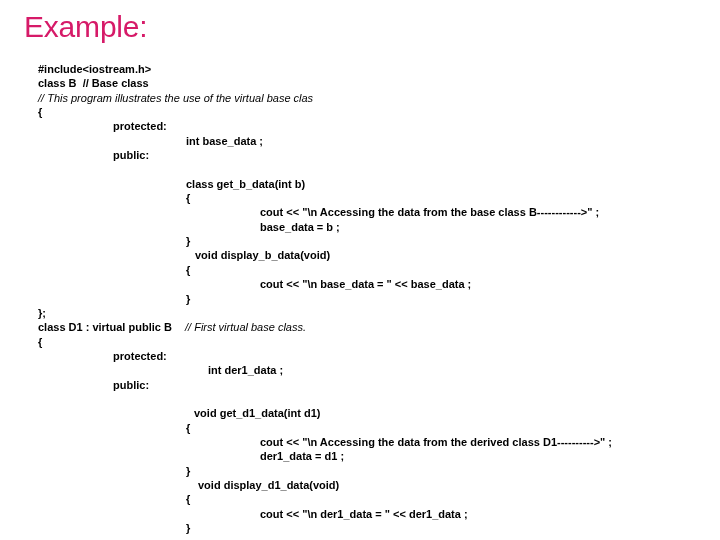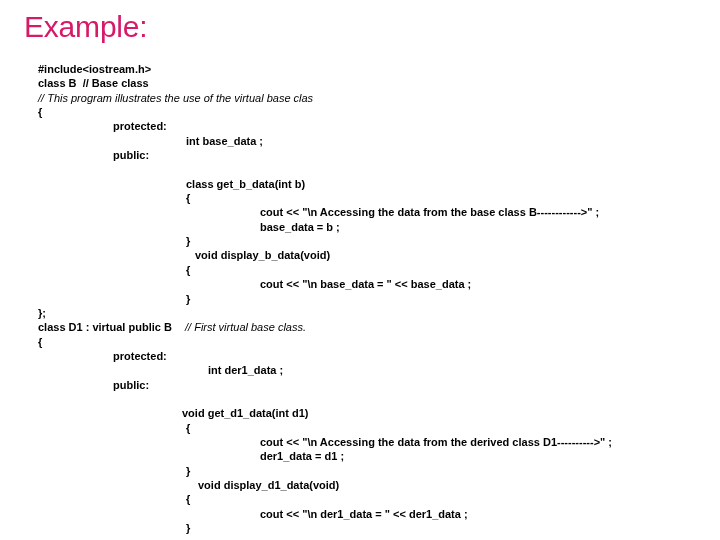--- a/index.html
+++ b/index.html
@@ -108,7 +108,7 @@
       <div class="code-line"><span class="seg code" style="left: 148px; padding-left: 22px;">int der1_data ;</span></div>
       <div class="code-line"><span class="seg code" style="left: 75px;">public:</span></div>
       <div class="code-line"></div>
-      <div class="code-line"><span class="seg code" style="left: 144px;">void get_d1_data(int d1)</span></div>
+      <div class="code-line"><span class="seg code" style="left: 156px;">void get_d1_data(int d1)</span></div>
       <div class="code-line"><span class="seg code" style="left: 148px;">{</span></div>
       <div class="code-line"><span class="seg code" style="left: 222px;">cout &lt;&lt; "\n Accessing the data from the derived class D1----------&gt;" ;</span></div>
       <div class="code-line"><span class="seg code" style="left: 222px;">der1_data = d1 ;</span></div>

